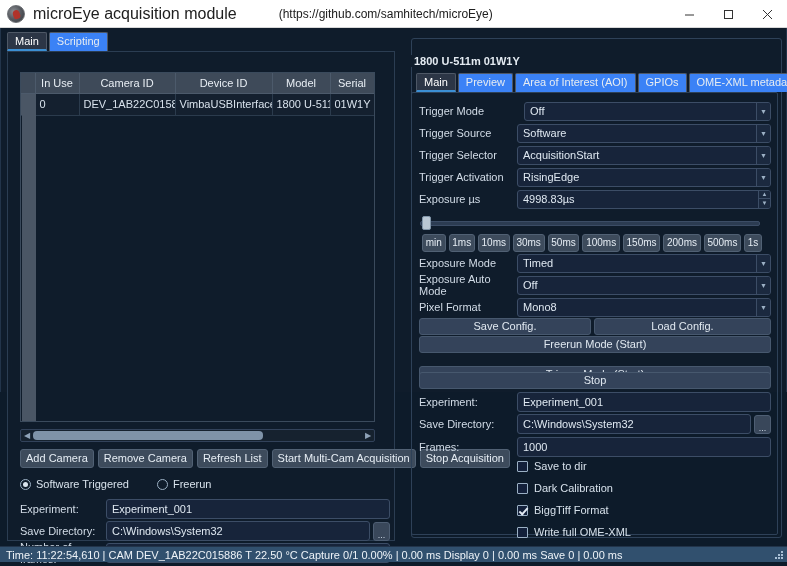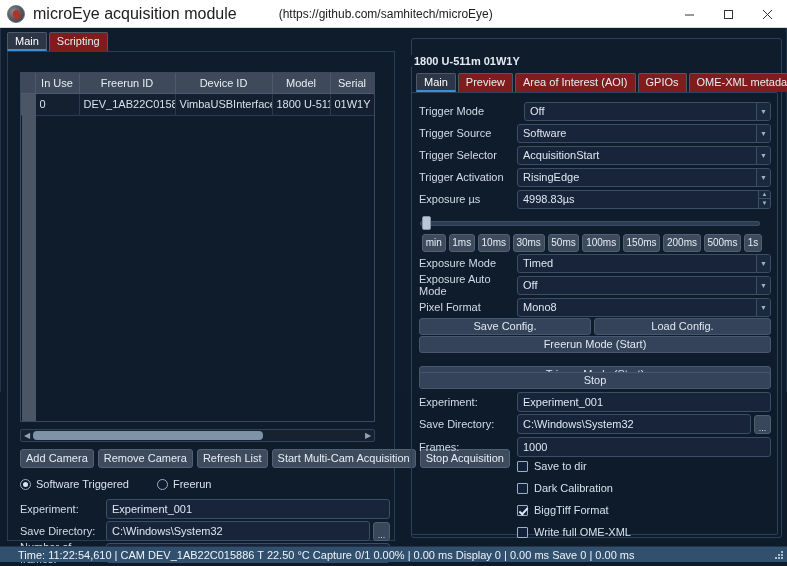--- a/index.html
+++ b/index.html
@@ -91,7 +91,7 @@
     padding: 2px 7px 3px 7px;
     font-size: 11px;
     color: #e6ecf2;
-    background: #7f1d1d;
+    background: #3b82f6;
     border: 1px solid #4e5866;
     border-bottom: none;
     border-radius: 2px 2px 0 0;

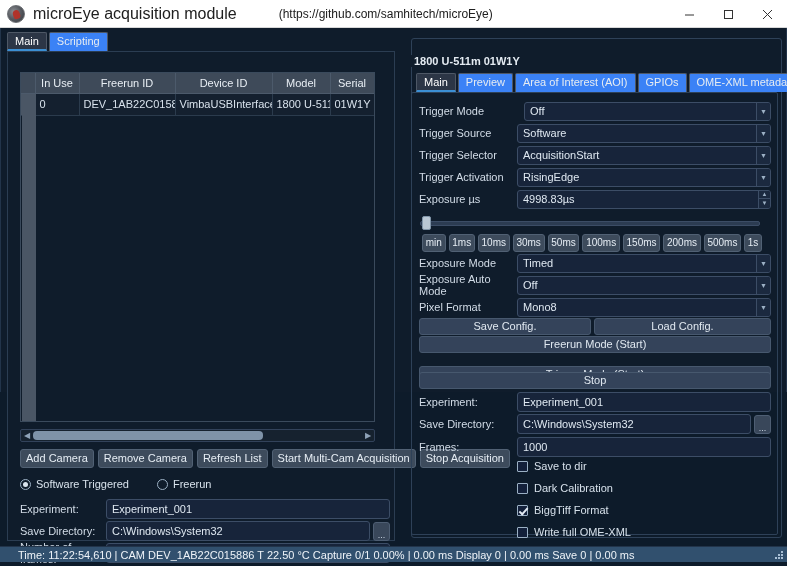--- a/index.html
+++ b/index.html
@@ -512,7 +512,7 @@
           <tr>
             <th class="corner"></th>
             <th>In Use</th>
-            <th>Freerun ID</th>
+            <th>Camera ID</th>
             <th>Device ID</th>
             <th>Model</th>
             <th>Serial</th>

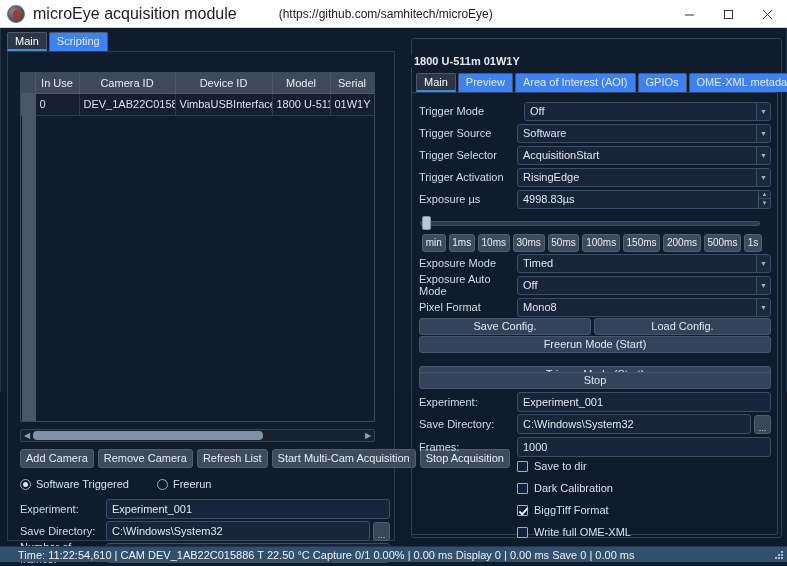--- a/index.html
+++ b/index.html
@@ -451,7 +451,7 @@
     align-items: center;
     color: #eef3f8;
     font-size: 11px;
-    padding-left: 18px;
+    padding-left: 6px;
   }
   .sb-grip {
     position: absolute;

